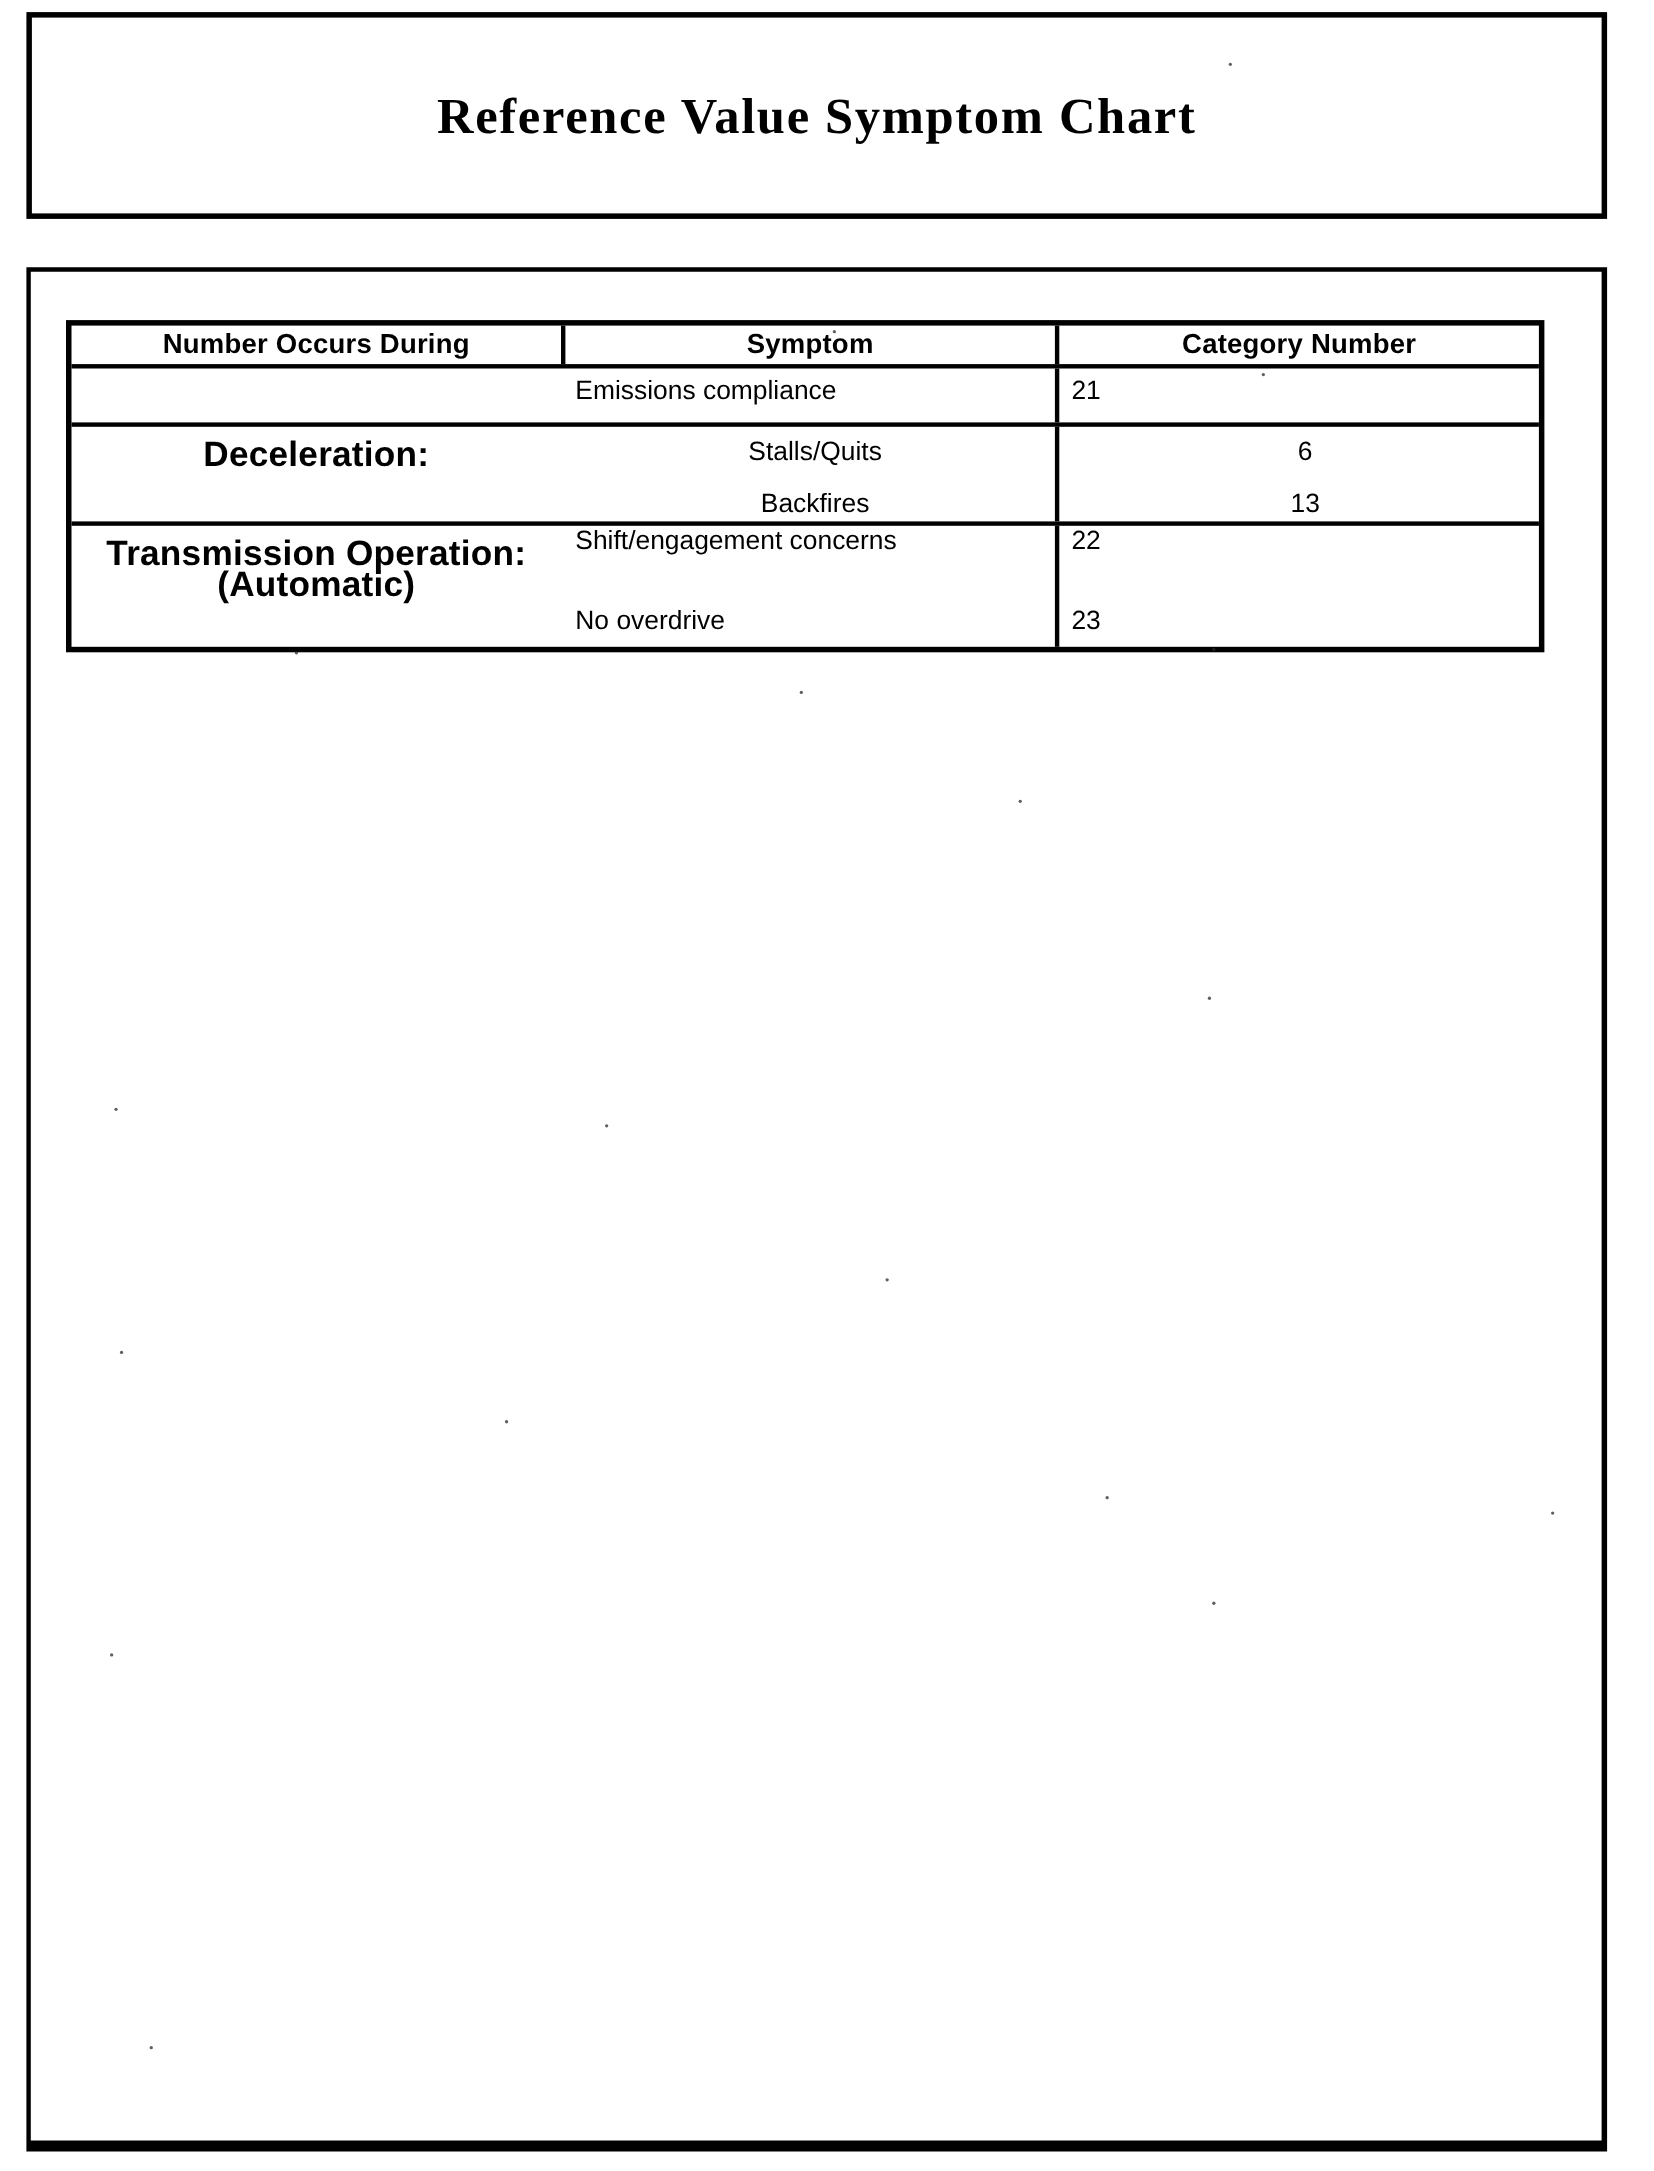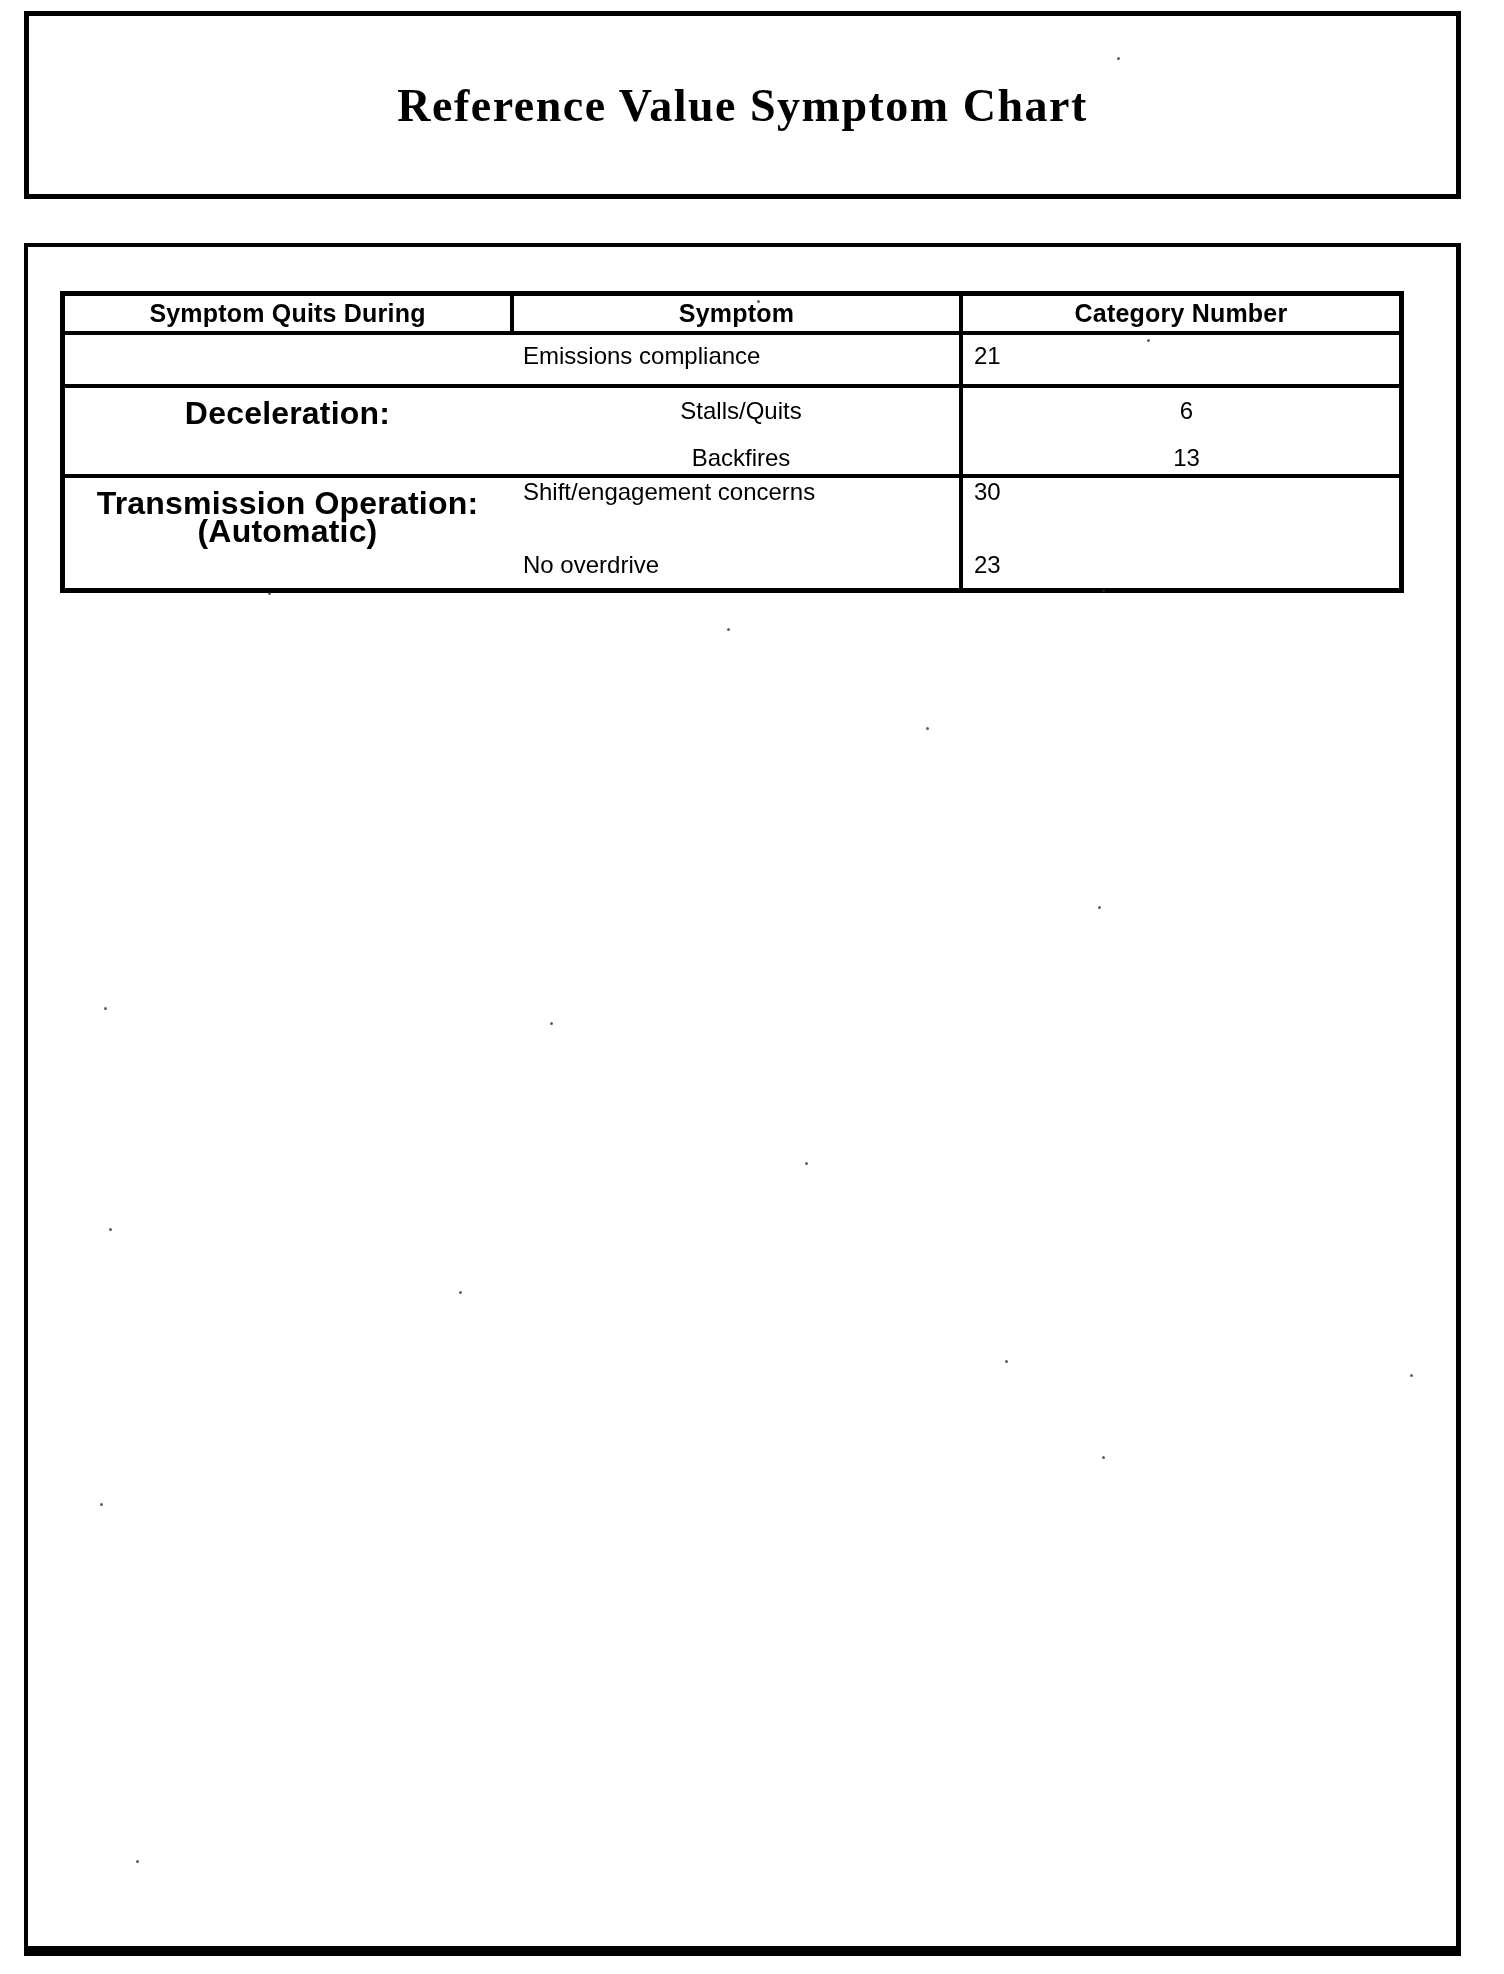--- a/index.html
+++ b/index.html
@@ -83,7 +83,7 @@
 
   <div class="ref-table">
     <div class="t-header">
-      <div class="h-cell h-during">Symptom Quits During</div>
+      <div class="h-cell h-during">Number Occurs During</div>
       <div class="h-cell h-symptom">Symptom</div>
       <div class="h-cell h-category">Category Number</div>
     </div>

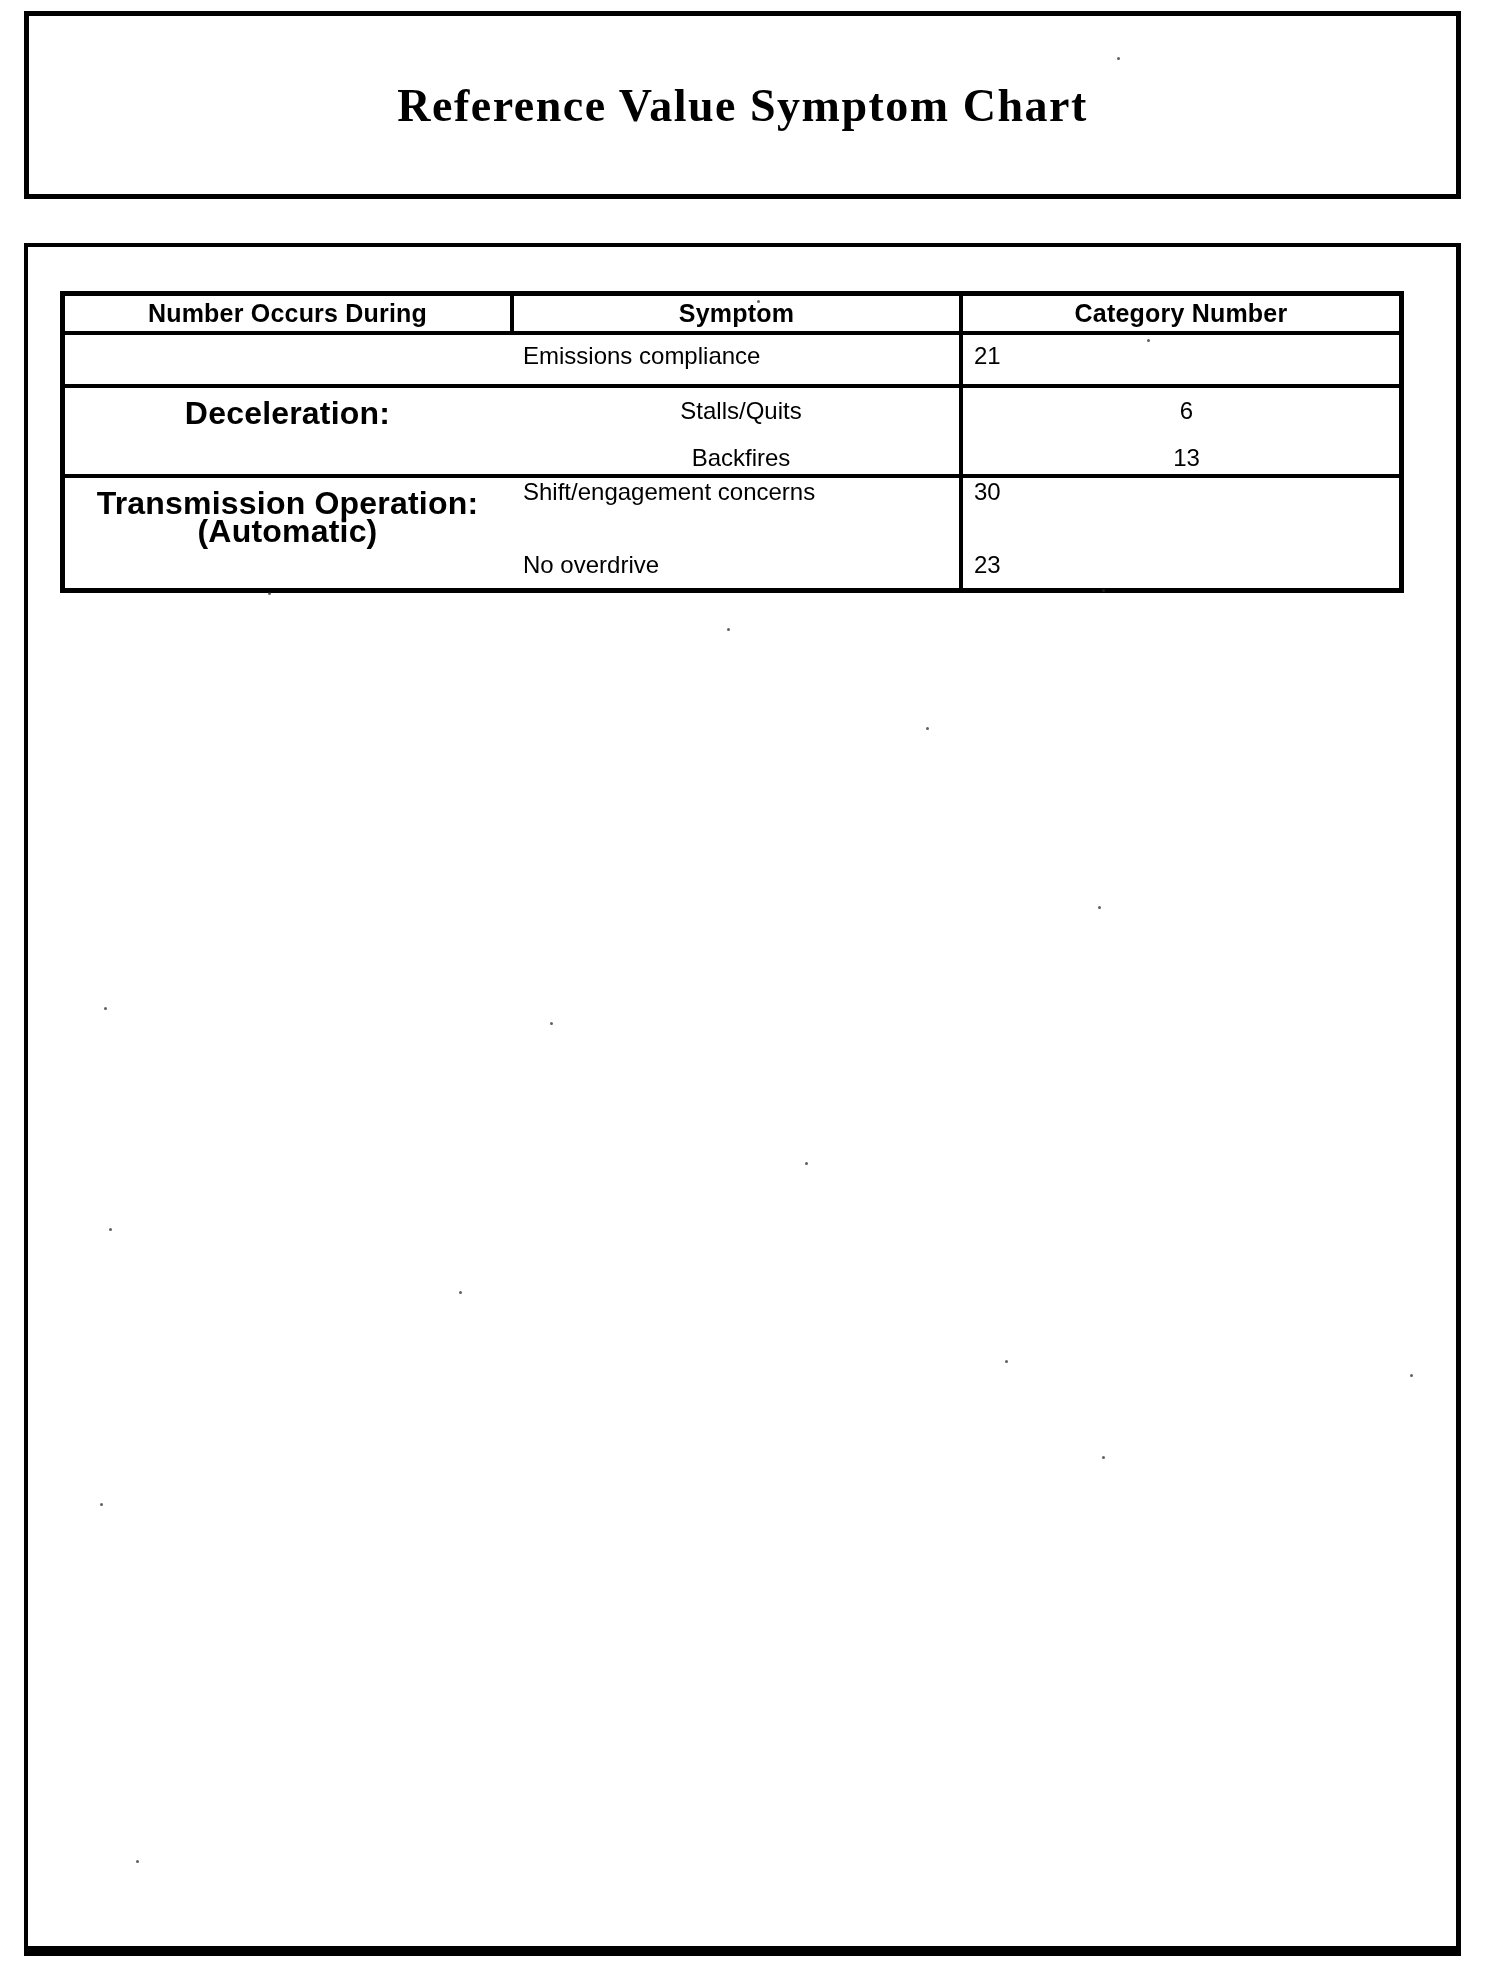--- a/index.html
+++ b/index.html
@@ -120,7 +120,7 @@
             <div>No overdrive</div>
           </div>
           <div class="cell-category">
-            <div>30</div>
+            <div>22</div>
             <div>23</div>
           </div>
         </div>

